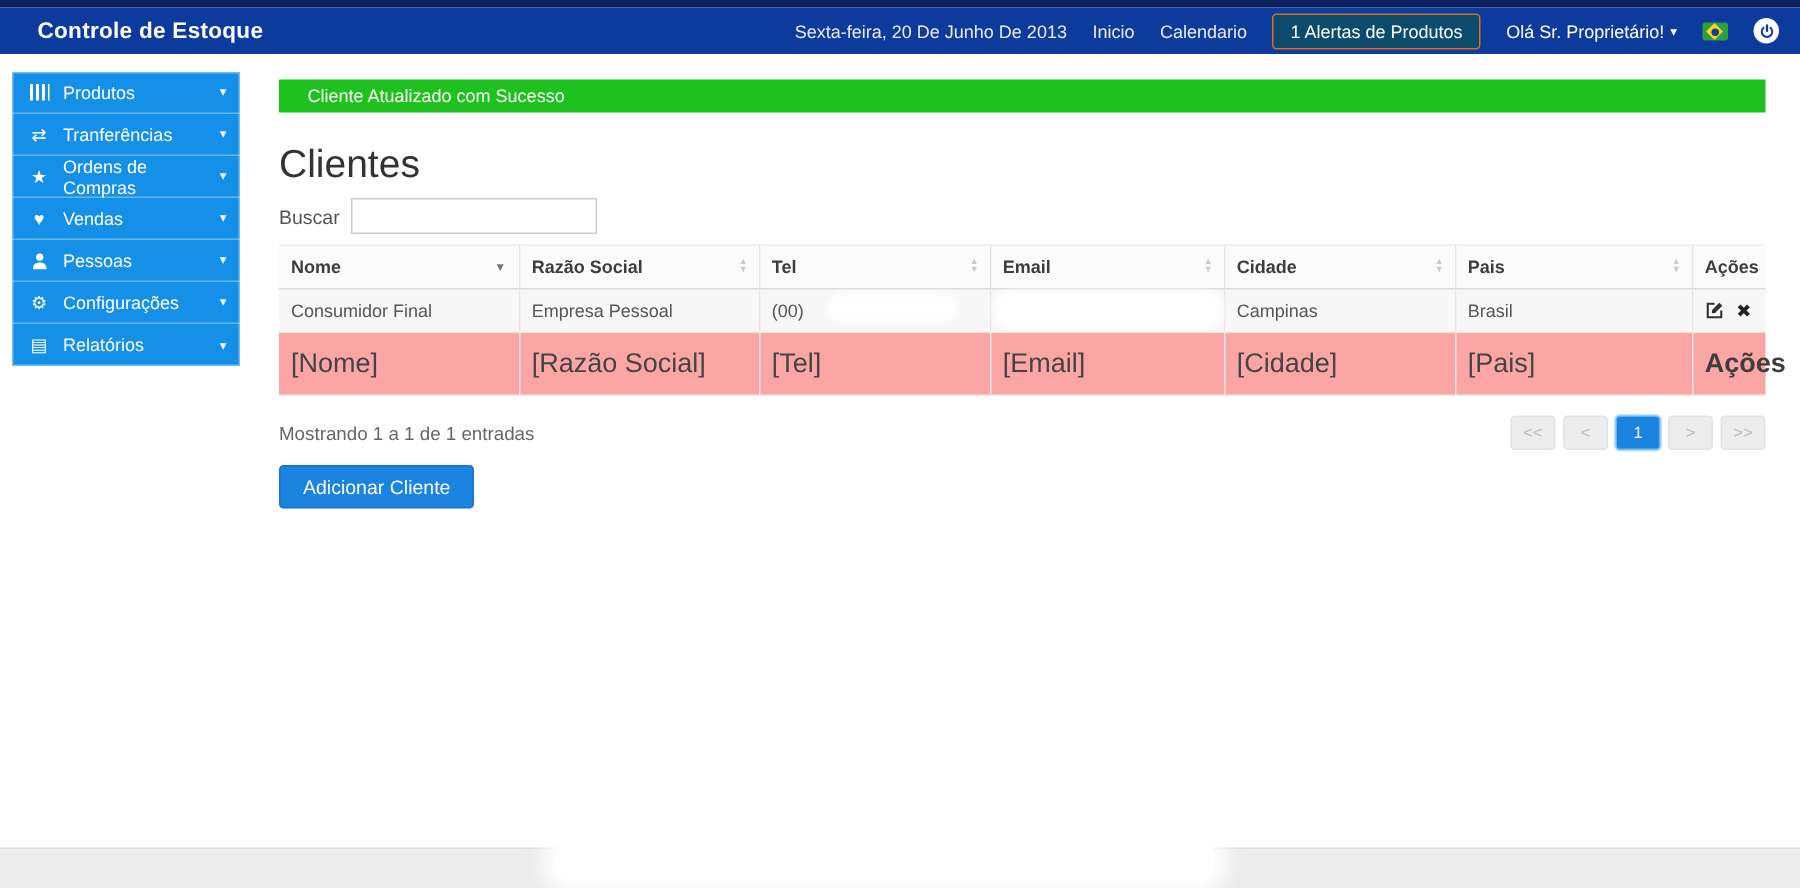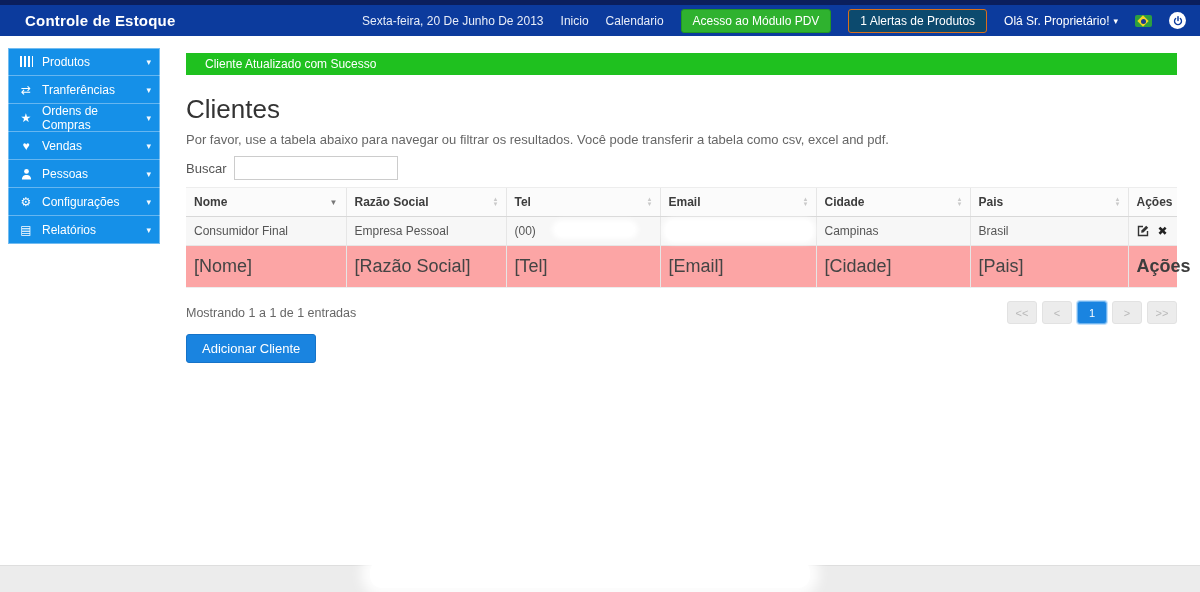--- a/index.html
+++ b/index.html
@@ -113,7 +113,6 @@
       <span class="nav-date">Sexta-feira, 20 De Junho De 2013</span>
       <a class="nav-link">Inicio</a>
       <a class="nav-link">Calendario</a>
-      <button class="btn-pdv">Acesso ao Módulo PDV</button>
       <button class="btn-alert">1 Alertas de Produtos</button>
       <a class="nav-user"><span>Olá Sr. Proprietário!</span><span class="caret">▾</span></a>
       <span class="flag"></span>

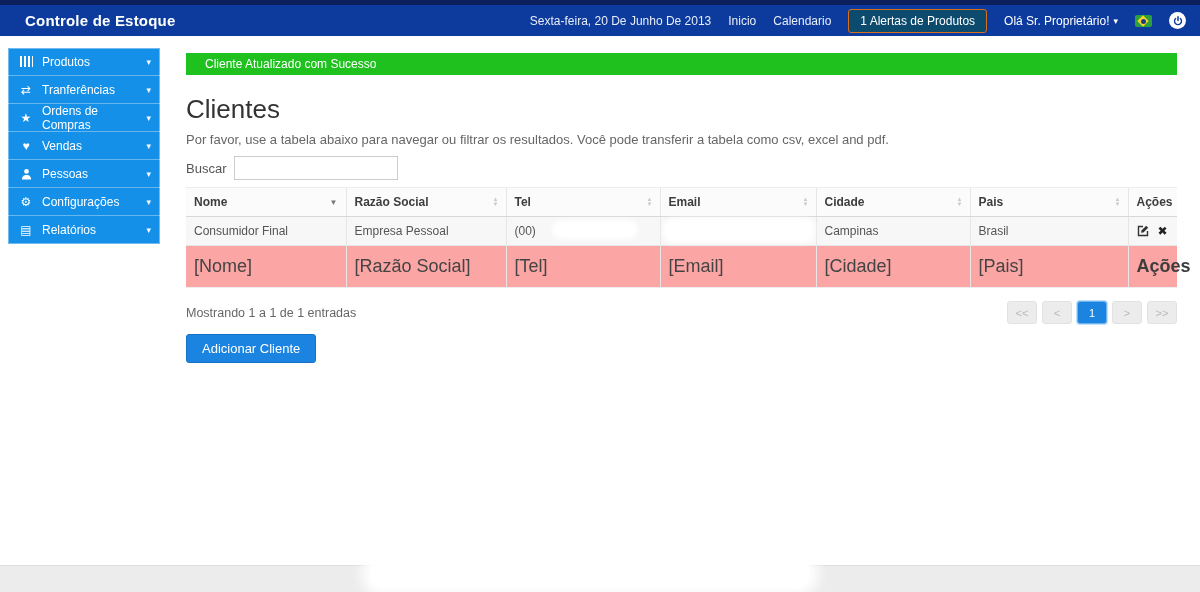--- a/index.html
+++ b/index.html
@@ -173,7 +173,6 @@
   <main class="content">
     <div class="alert">Cliente Atualizado com Sucesso</div>
     <h1>Clientes</h1>
-    <p class="subtitle">Por favor, use a tabela abaixo para navegar ou filtrar os resultados. Você pode transferir a tabela como csv, excel and pdf.</p>
 
 
     <div class="controls-row">

